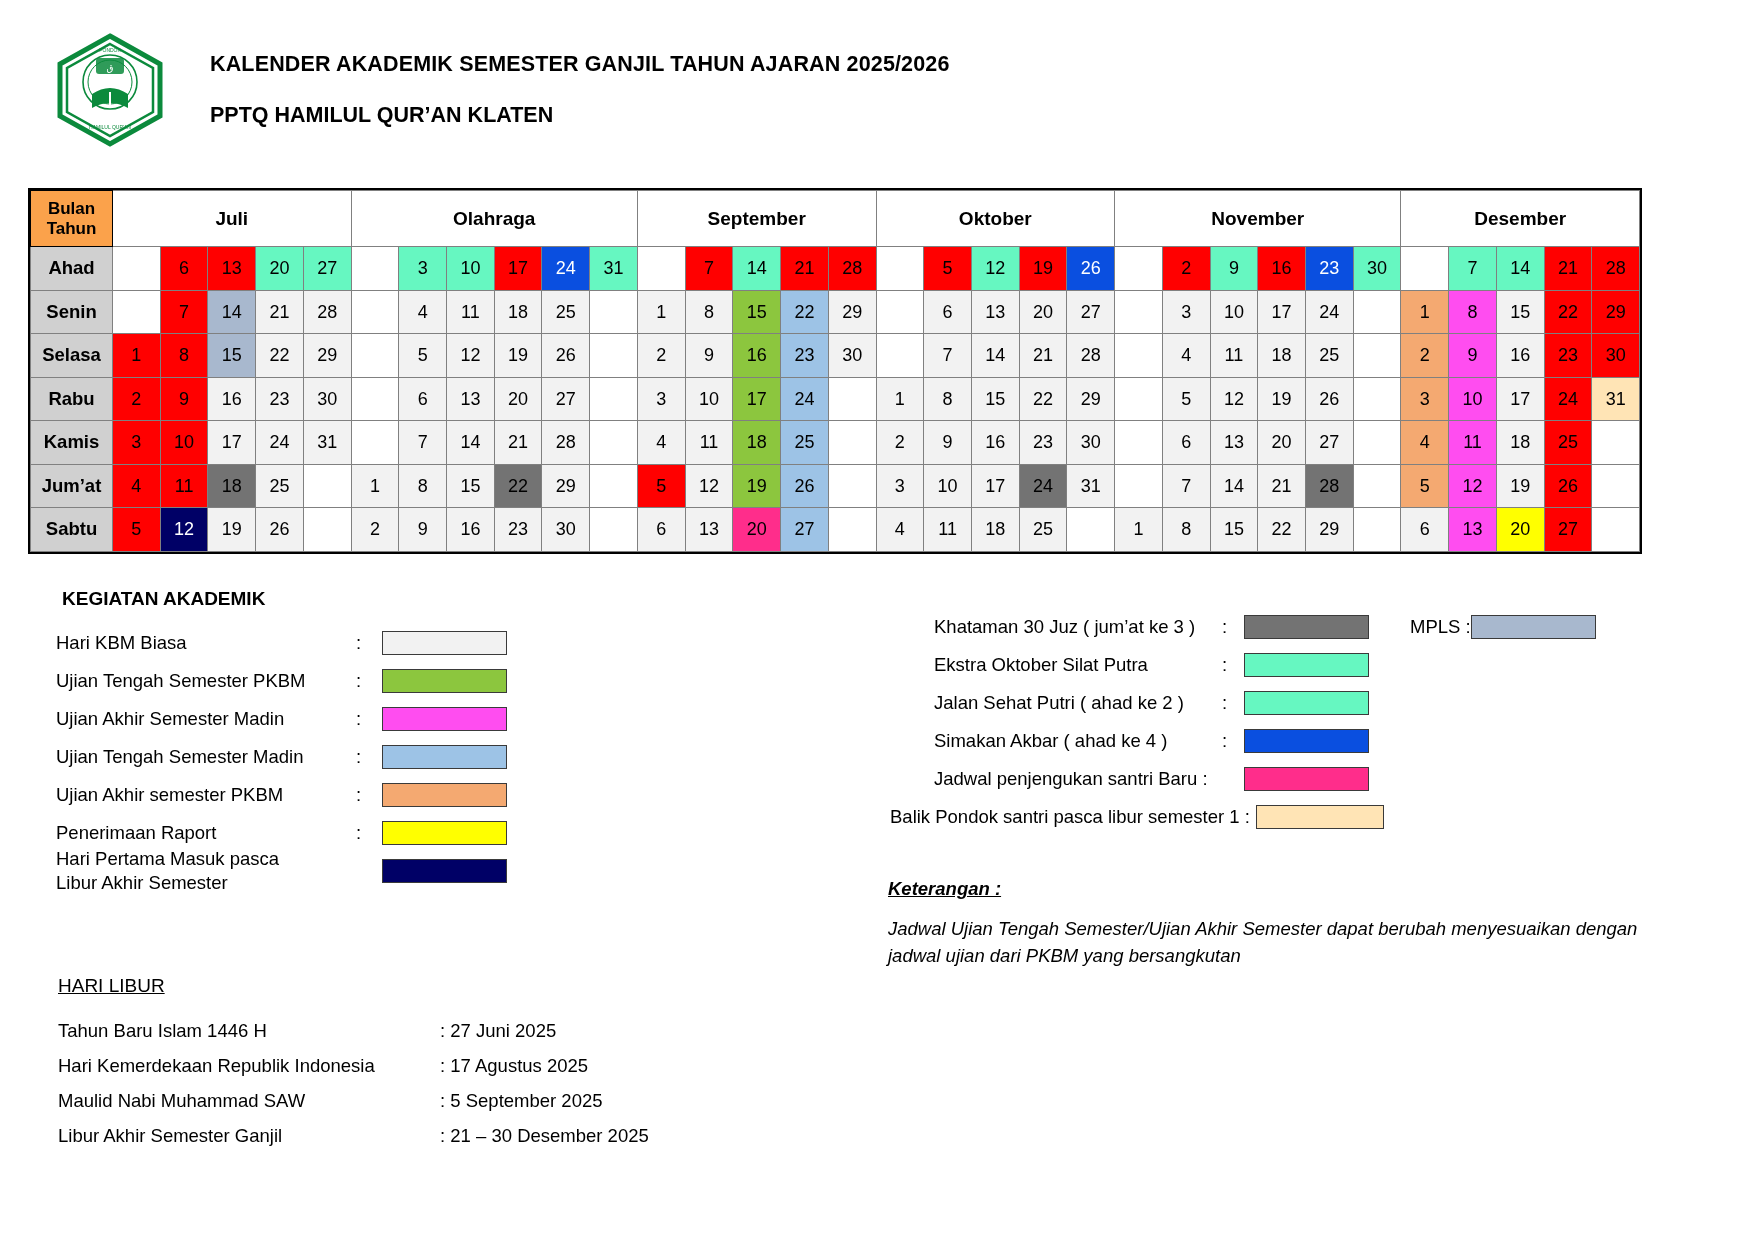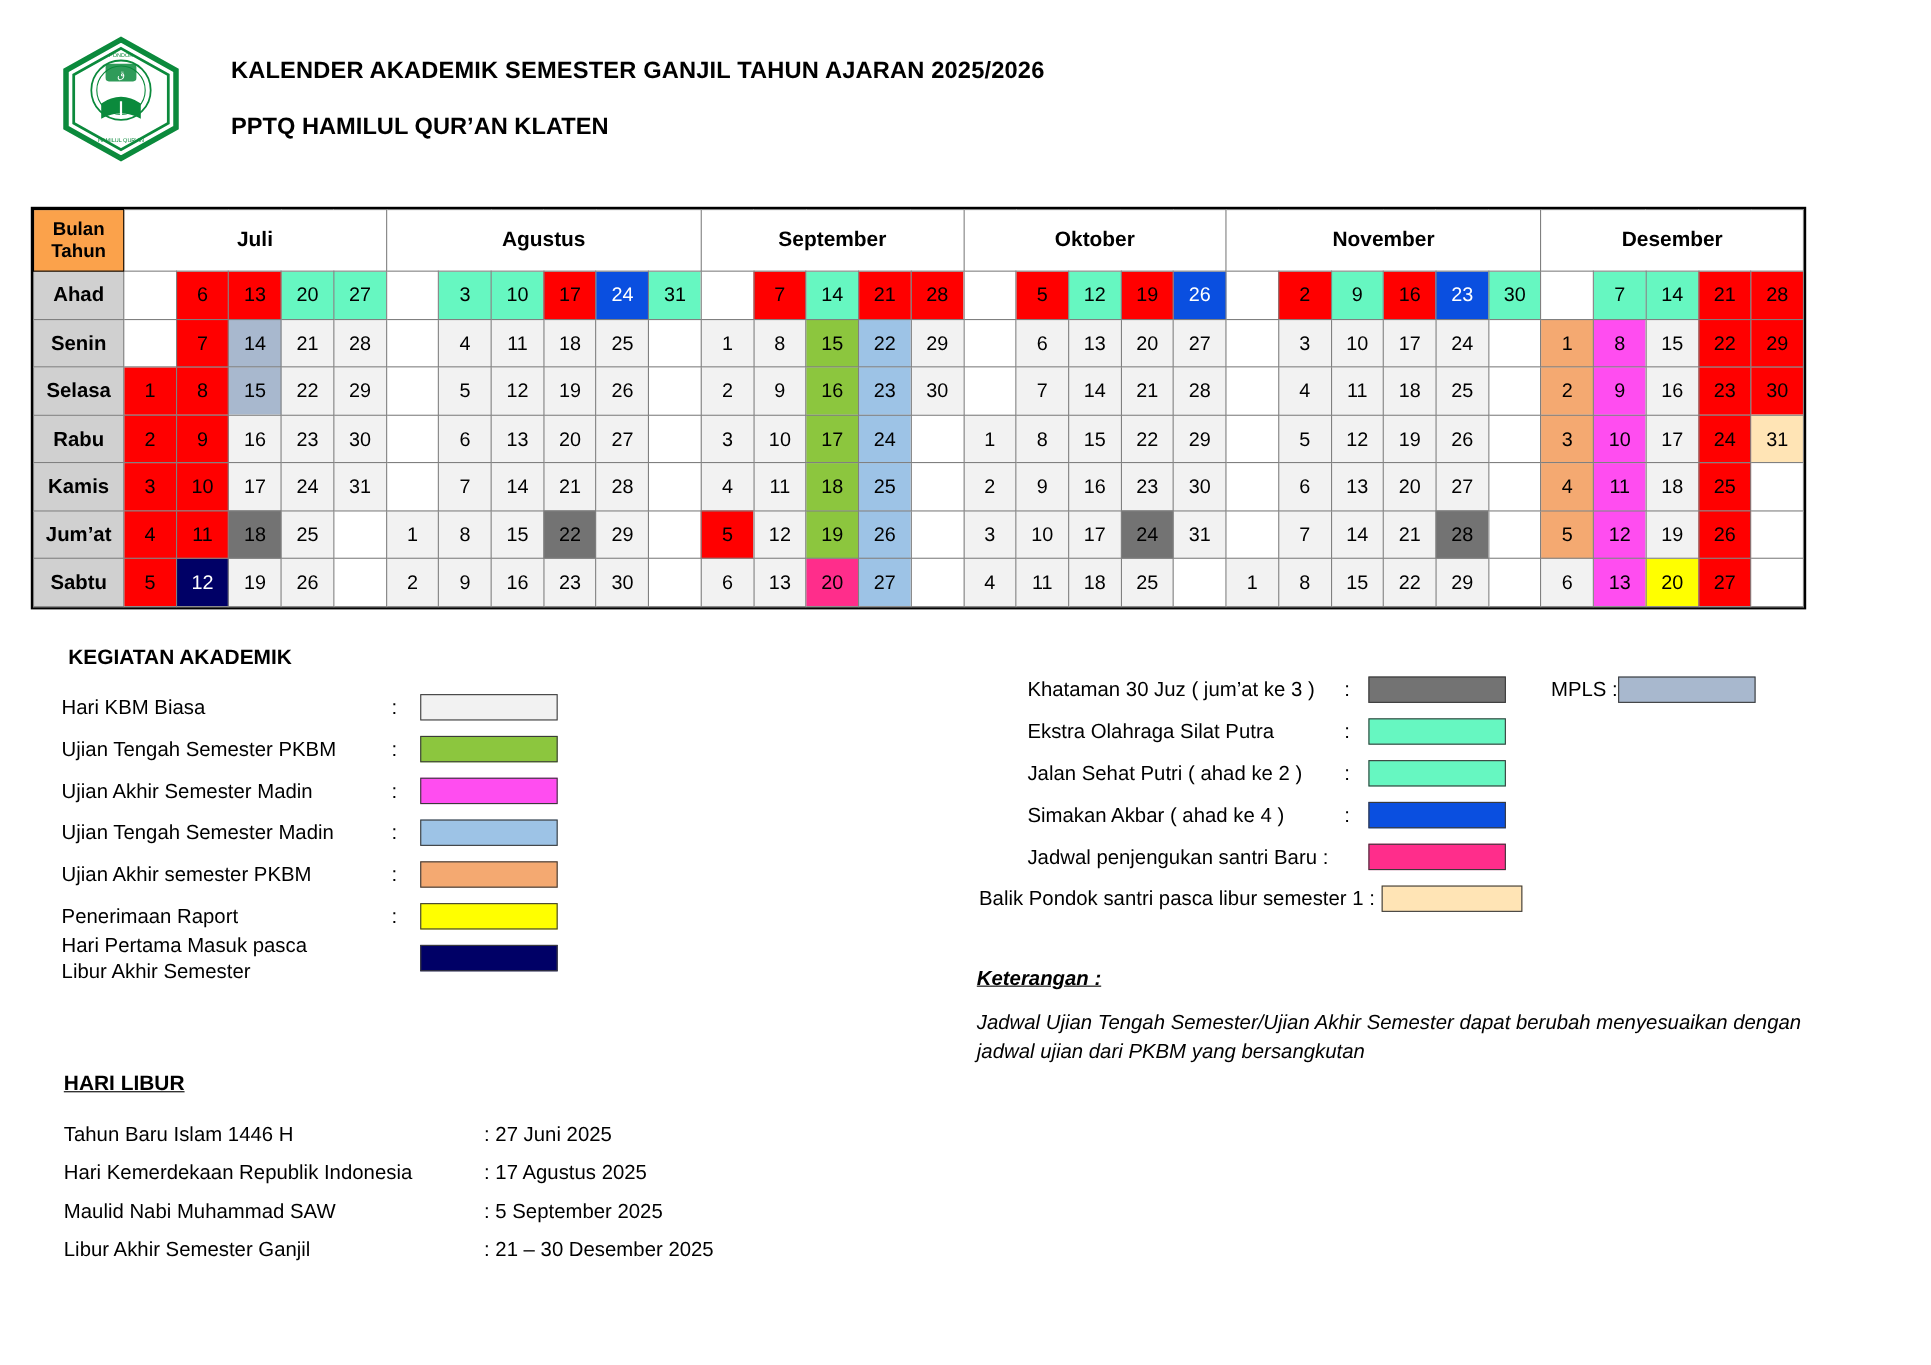--- a/index.html
+++ b/index.html
@@ -247,7 +247,7 @@
                 <div>Tahun</div>
               </th>
               <th class="month" colspan="5">Juli</th>
-              <th class="month" colspan="6">Agustus</th>
+              <th class="month" colspan="6">Olahraga</th>
               <th class="month" colspan="5">September</th>
               <th class="month" colspan="5">Oktober</th>
               <th class="month" colspan="6">November</th>

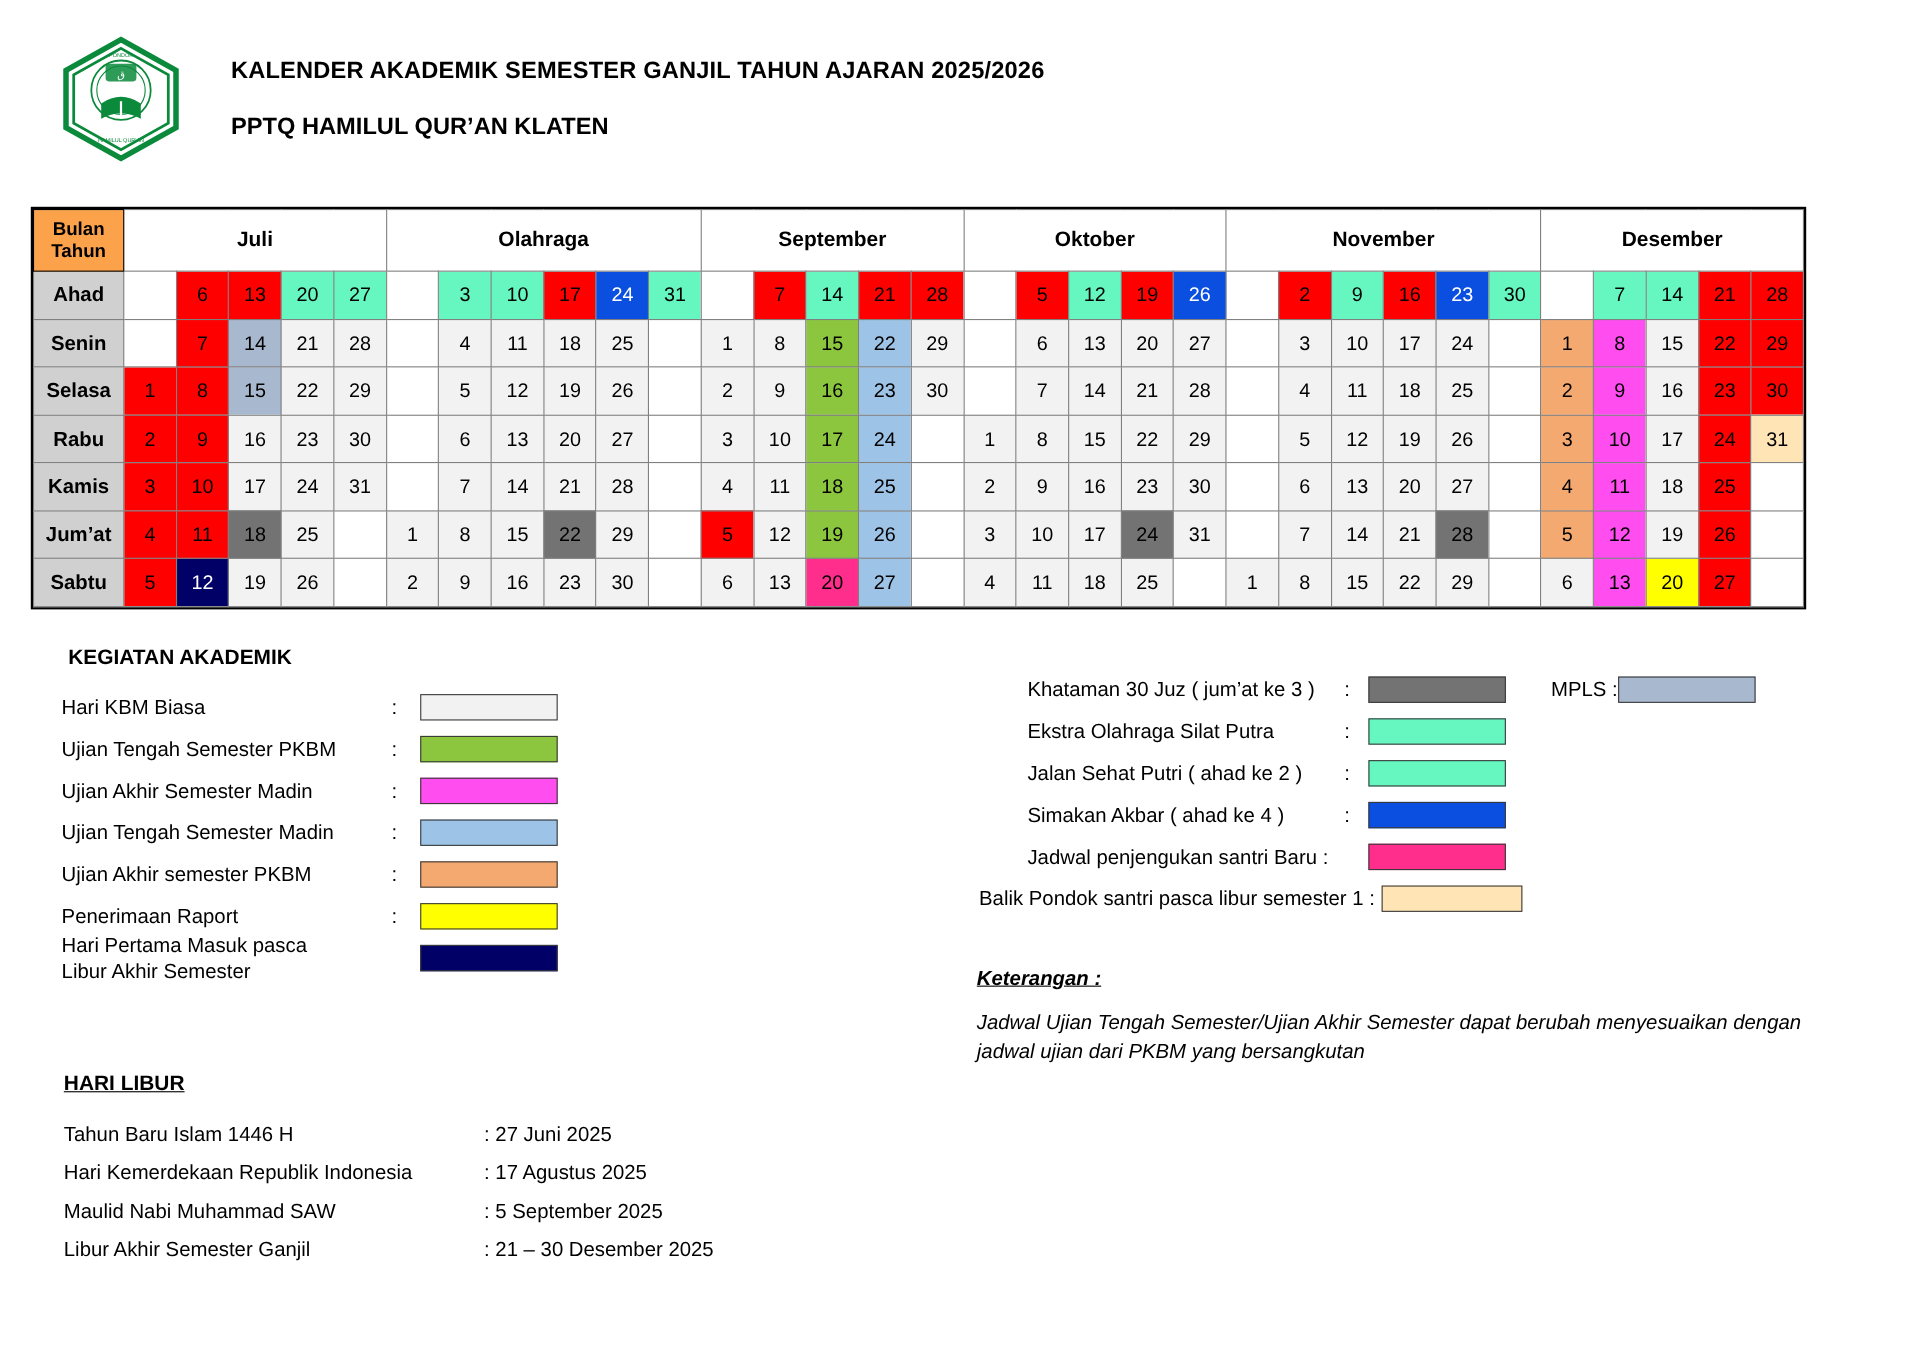--- a/index.html
+++ b/index.html
@@ -555,7 +555,7 @@
           <div class="swatch" style="background: rgb(115, 115, 115);"></div>
         </div>
         <div class="leg-row-r">
-          <div class="leg-label-r">Ekstra Olahraga Silat Putra</div>
+          <div class="leg-label-r">Ekstra Oktober Silat Putra</div>
           <div class="leg-colon-r">:</div>
           <div class="swatch" style="background: rgb(102, 247, 193);"></div>
         </div>

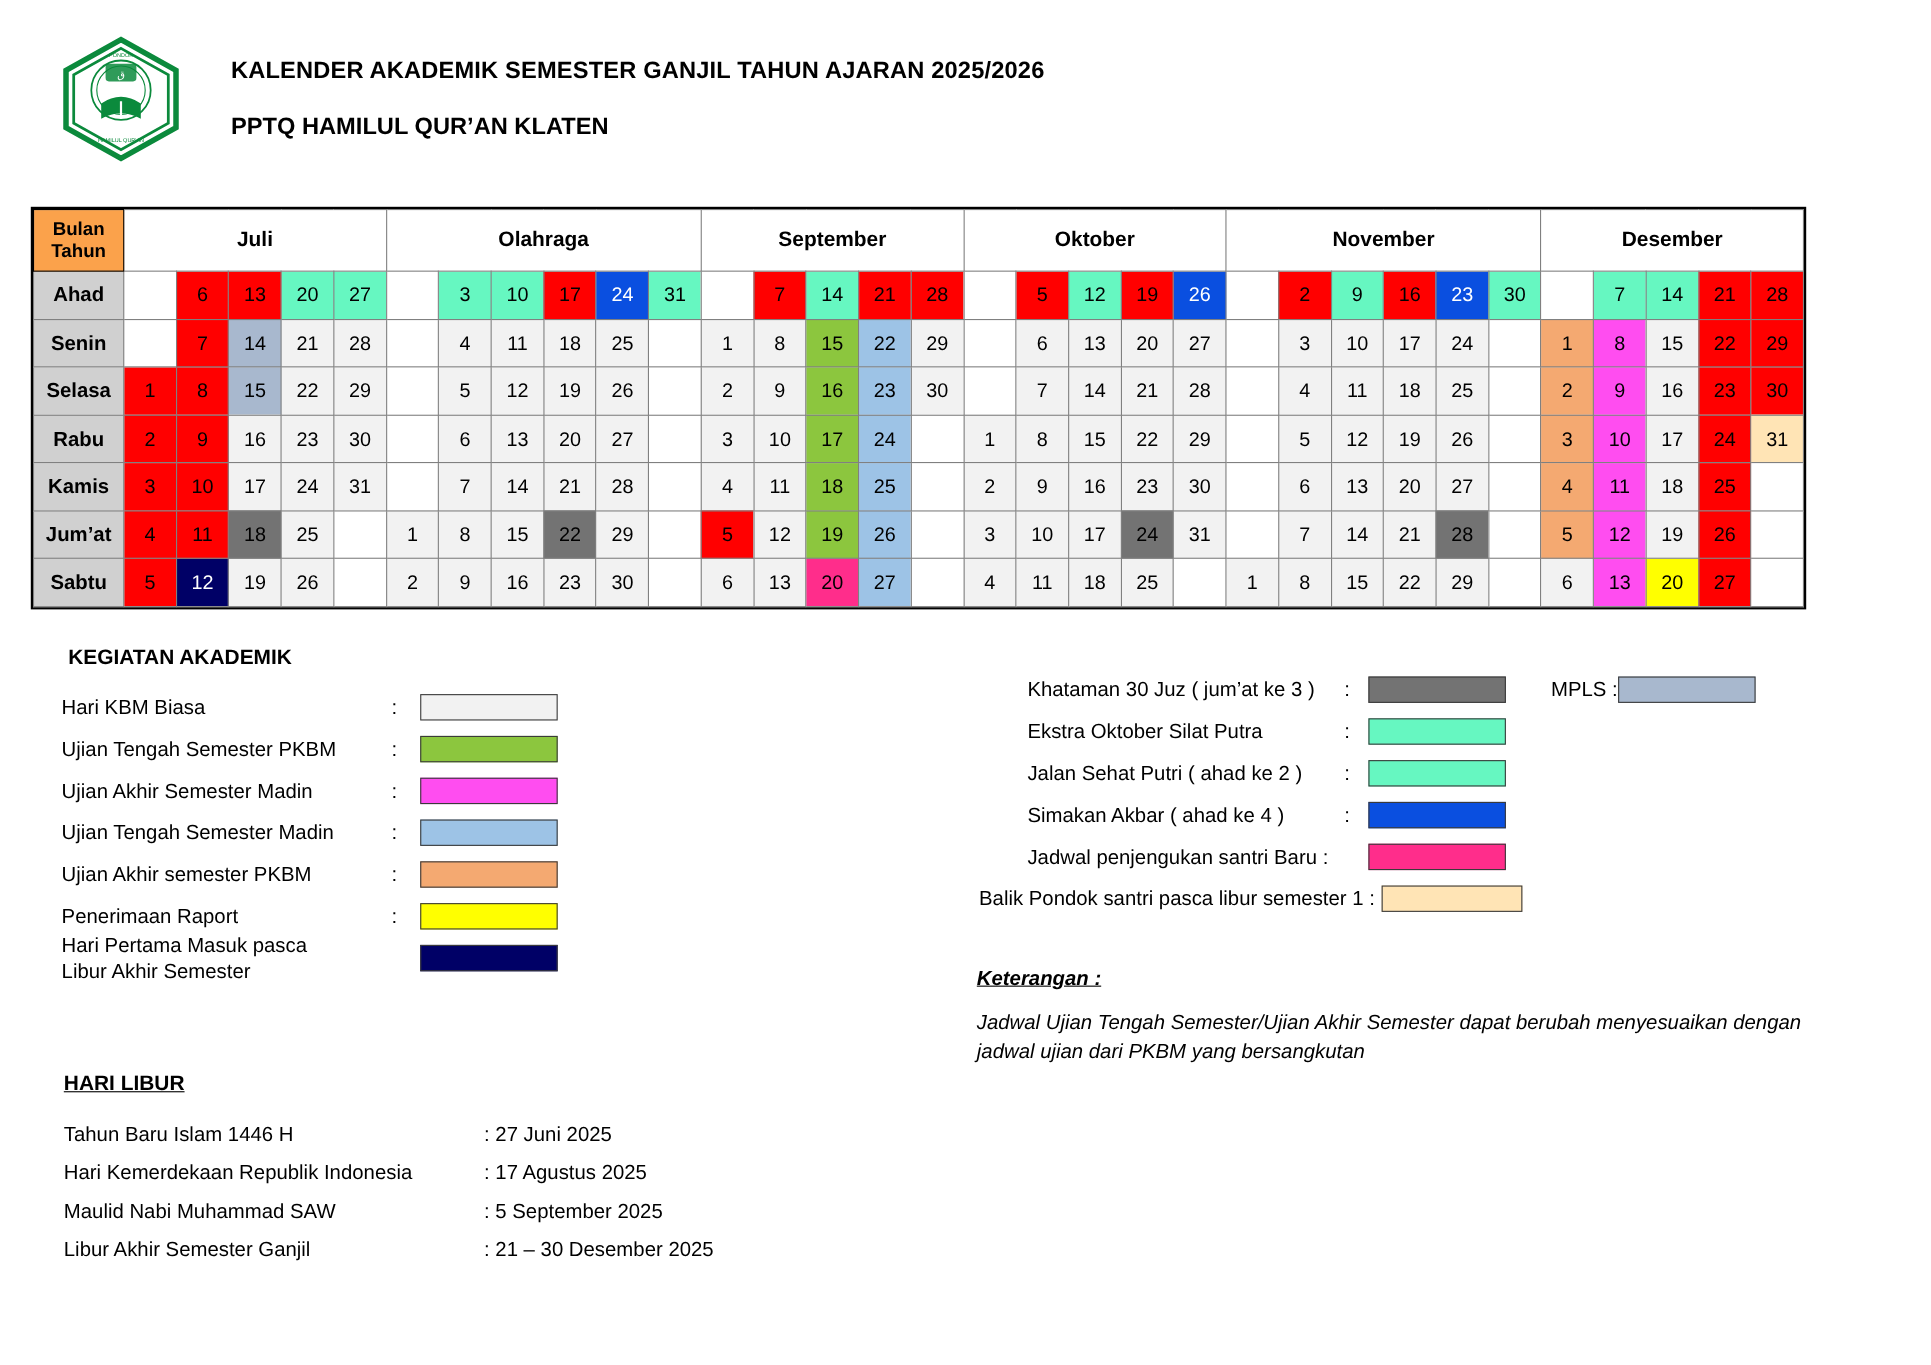--- a/index.html
+++ b/index.html
@@ -198,7 +198,7 @@
   }
   .hl-title {
     font-size: 19px;
-    font-weight: bold;
+    font-weight: normal;
     text-decoration: underline;
     margin-bottom: 16px;
   }

